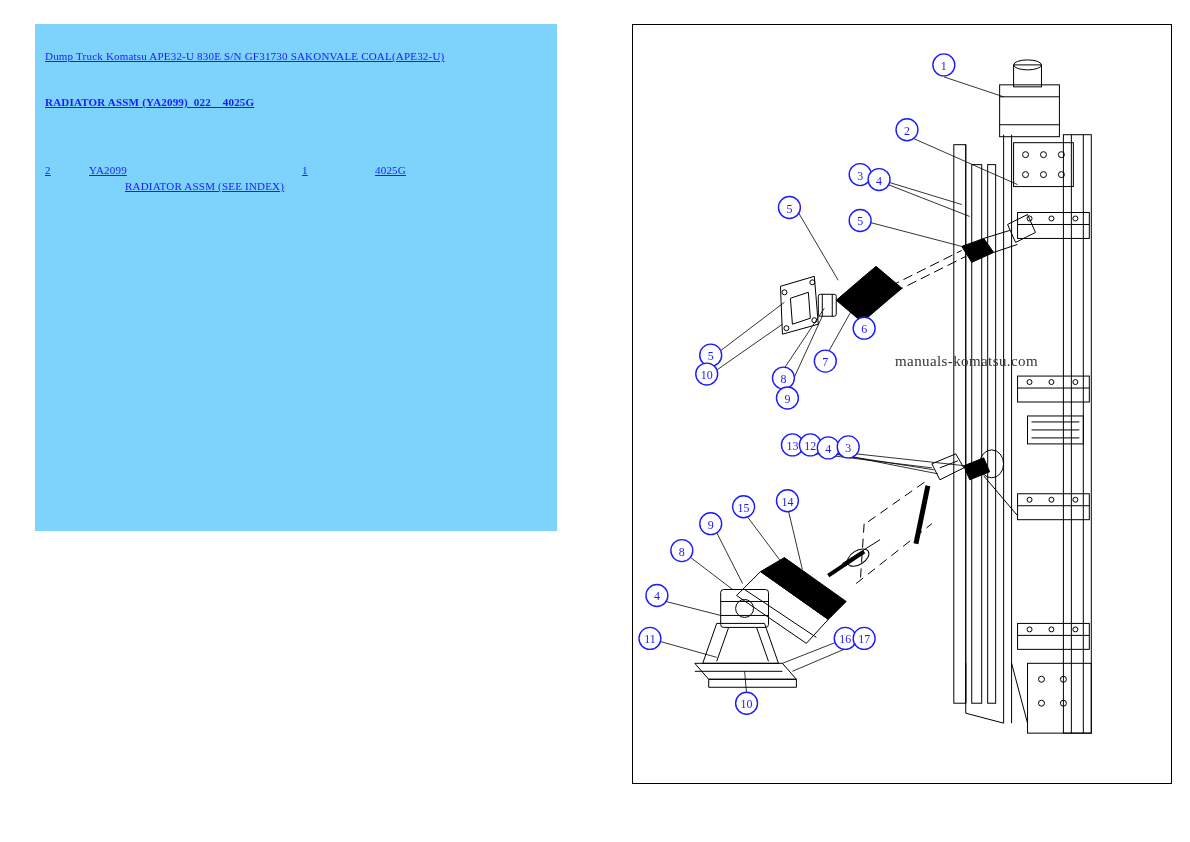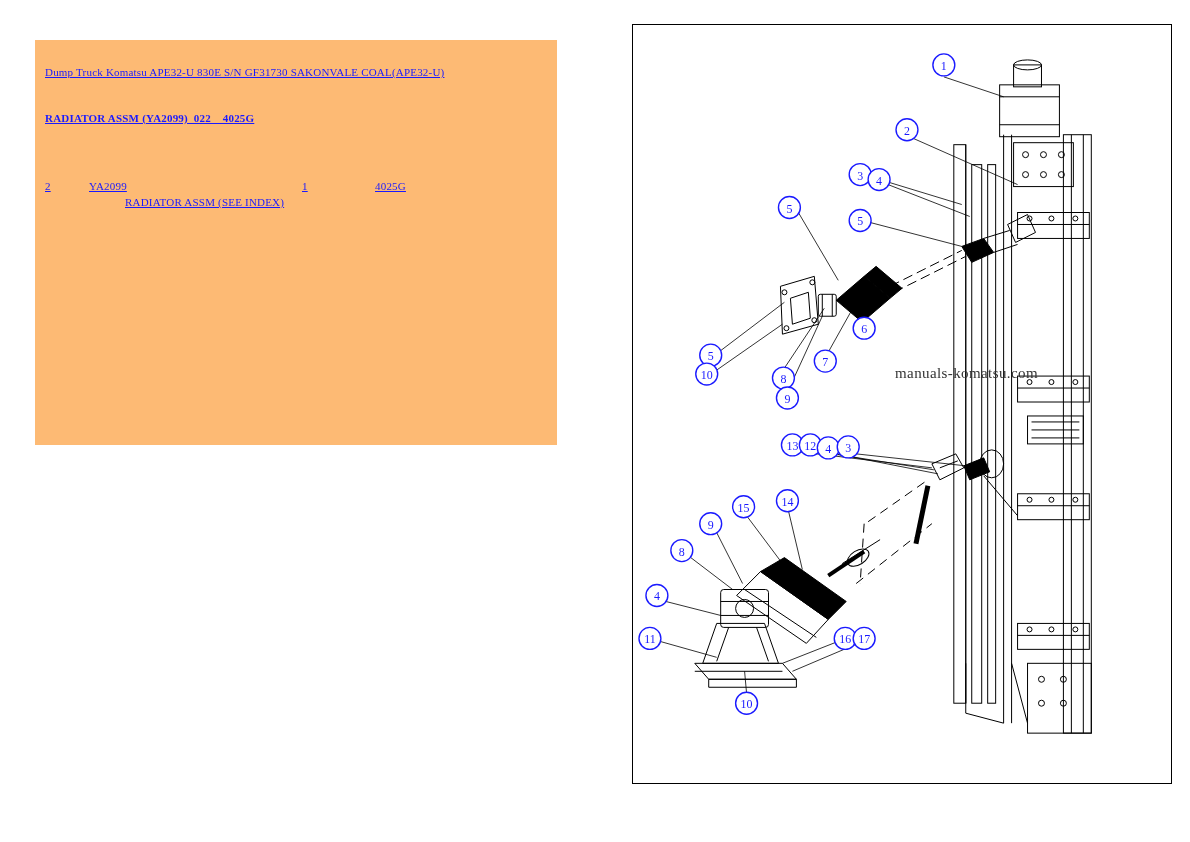--- a/index.html
+++ b/index.html
@@ -24,10 +24,9 @@
     left: 35px;
     top: 24px;
     width: 522px;
-    height: 405px;
-    background: #fdba74;
+    height: 507px;
+    background: #7dd3fc;
     overflow: hidden;
-    margin-top: 16px;
   }
   .catalog-line {
     position: absolute;

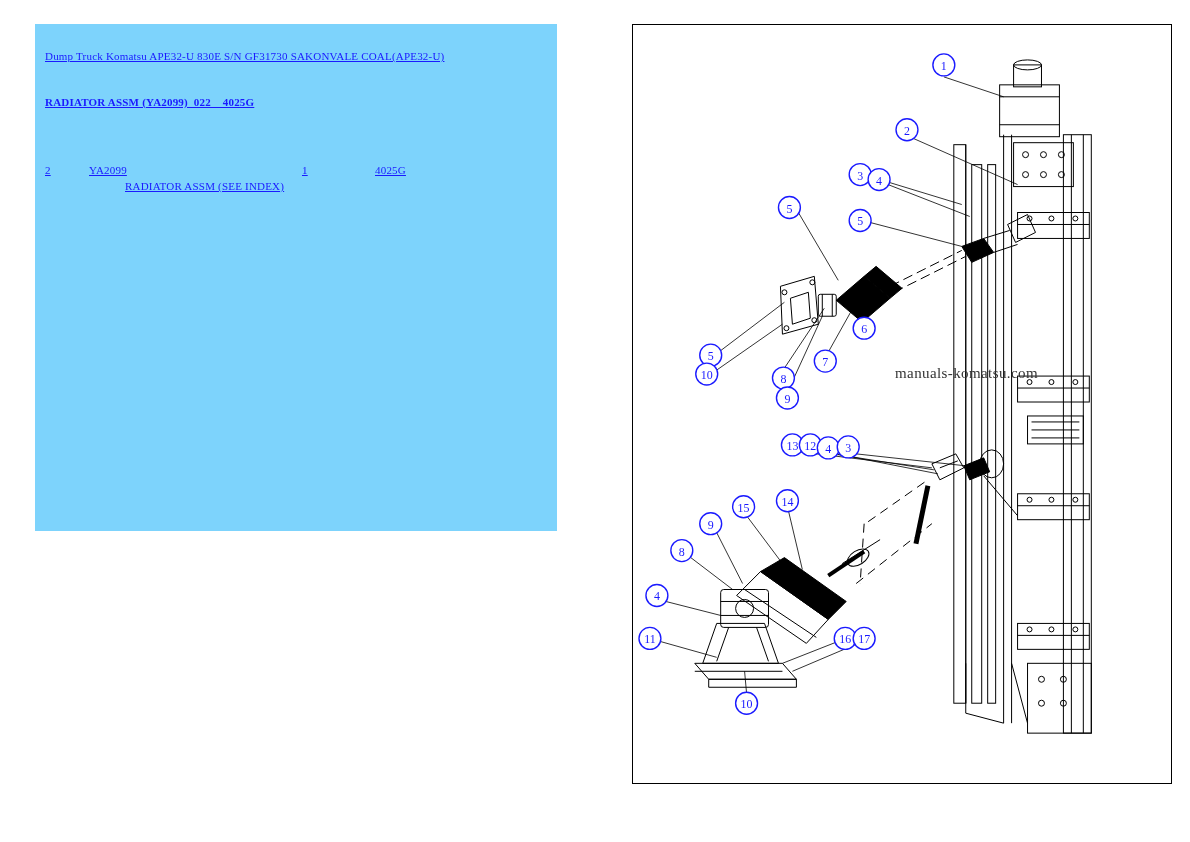--- a/index.html
+++ b/index.html
@@ -68,7 +68,7 @@
   .watermark {
     position: absolute;
     left: 262px;
-    top: 340px;
+    top: 328px;
     font-family: "Liberation Serif", serif;
     font-size: 15px;
     color: #333333;

